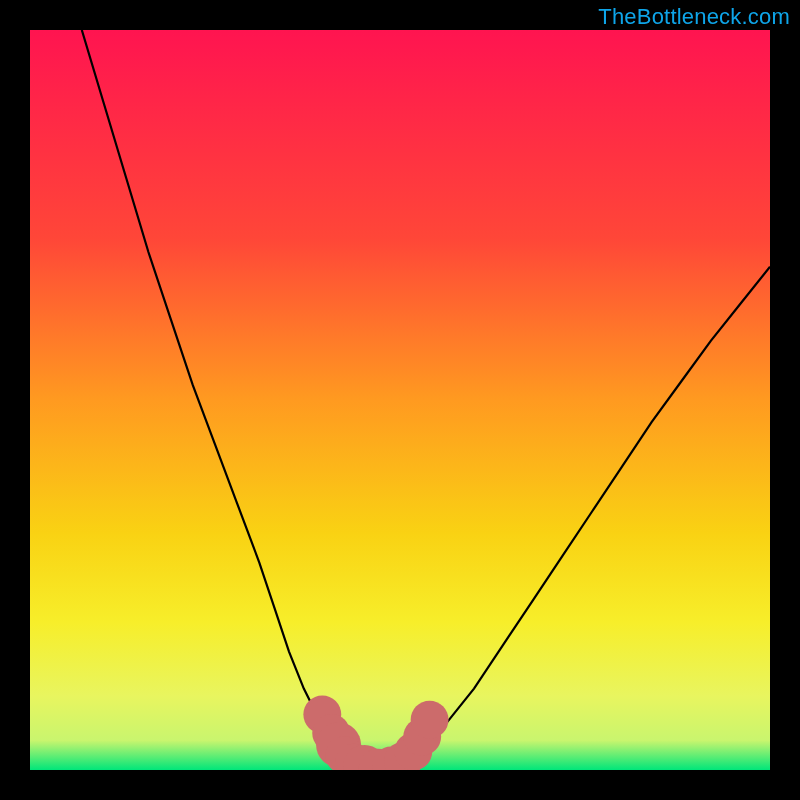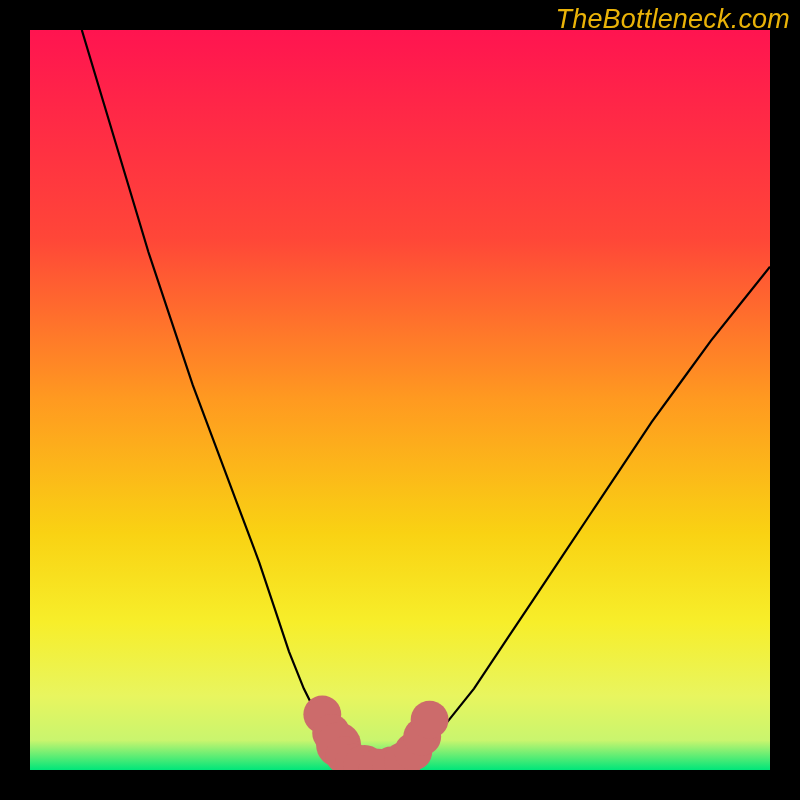--- a/index.html
+++ b/index.html
@@ -23,12 +23,11 @@
     position: absolute;
     top: 4px;
     right: 10px;
-    color: #eab308;
-    font-size: 27px;
+    color: #0ea5e9;
+    font-size: 22px;
     font-weight: 400;
     letter-spacing: 0.2px;
     z-index: 5;
-    font-style: italic;
   }
   .plot {
     position: absolute;

